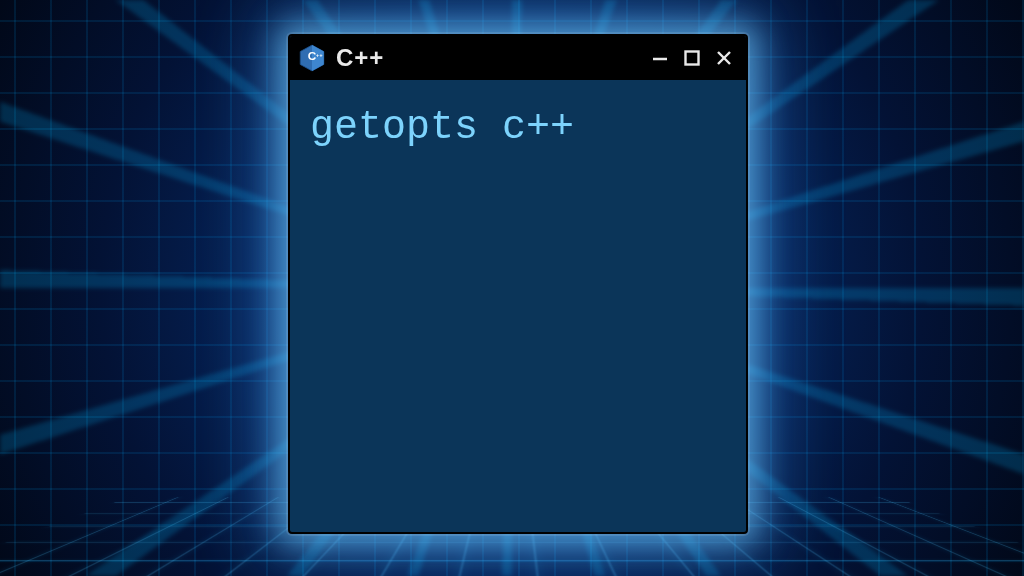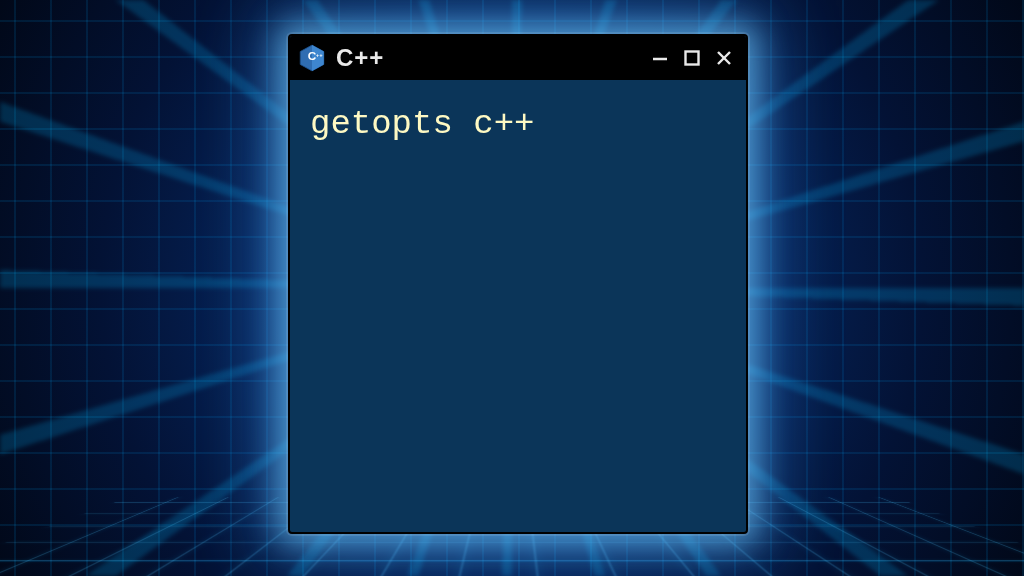--- a/index.html
+++ b/index.html
@@ -86,8 +86,8 @@
   .content {
     flex: 1 1 auto;
     padding: 24px 20px;
-    color: #fef9c3;
-    font-size: 34px;
+    color: #7dd3fc;
+    font-size: 40px;
     line-height: 1.2;
     font-family: "Consolas", "Menlo", "Courier New", monospace;
     white-space: pre;

